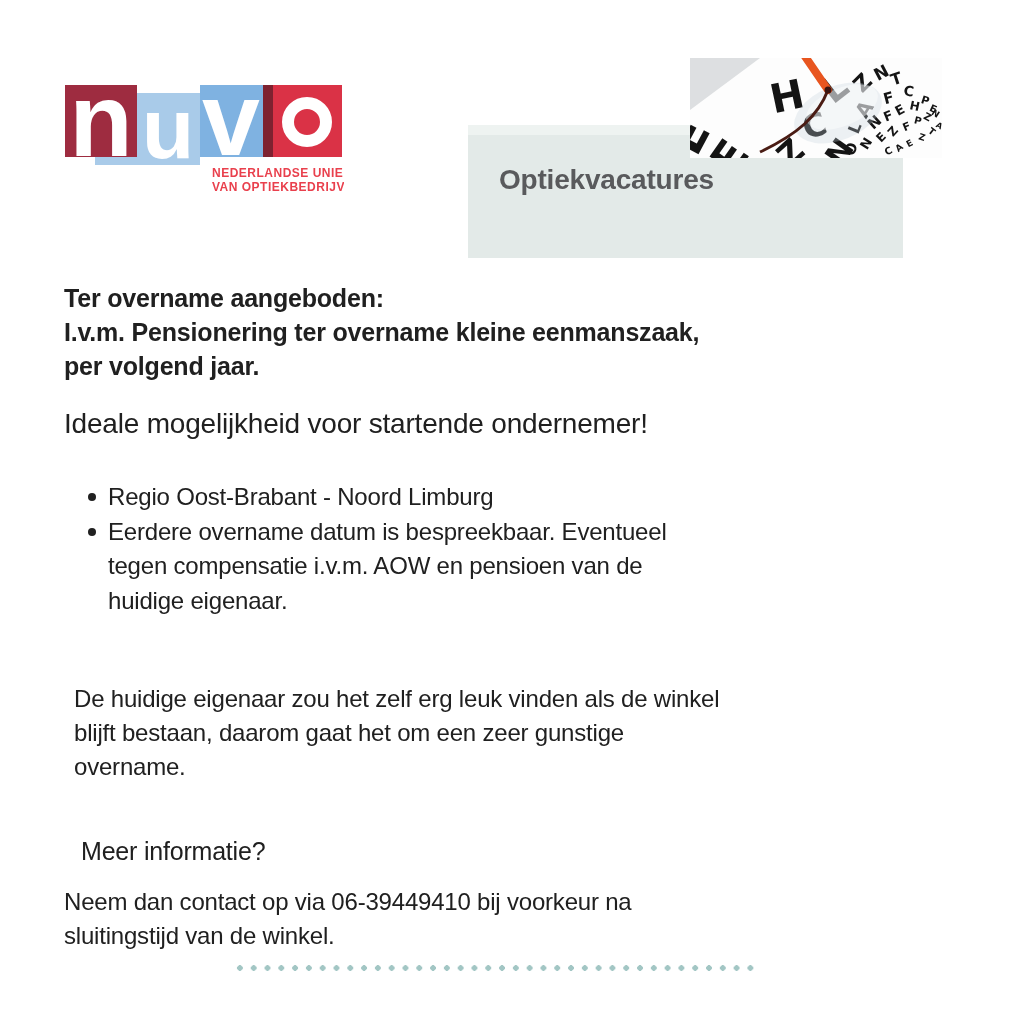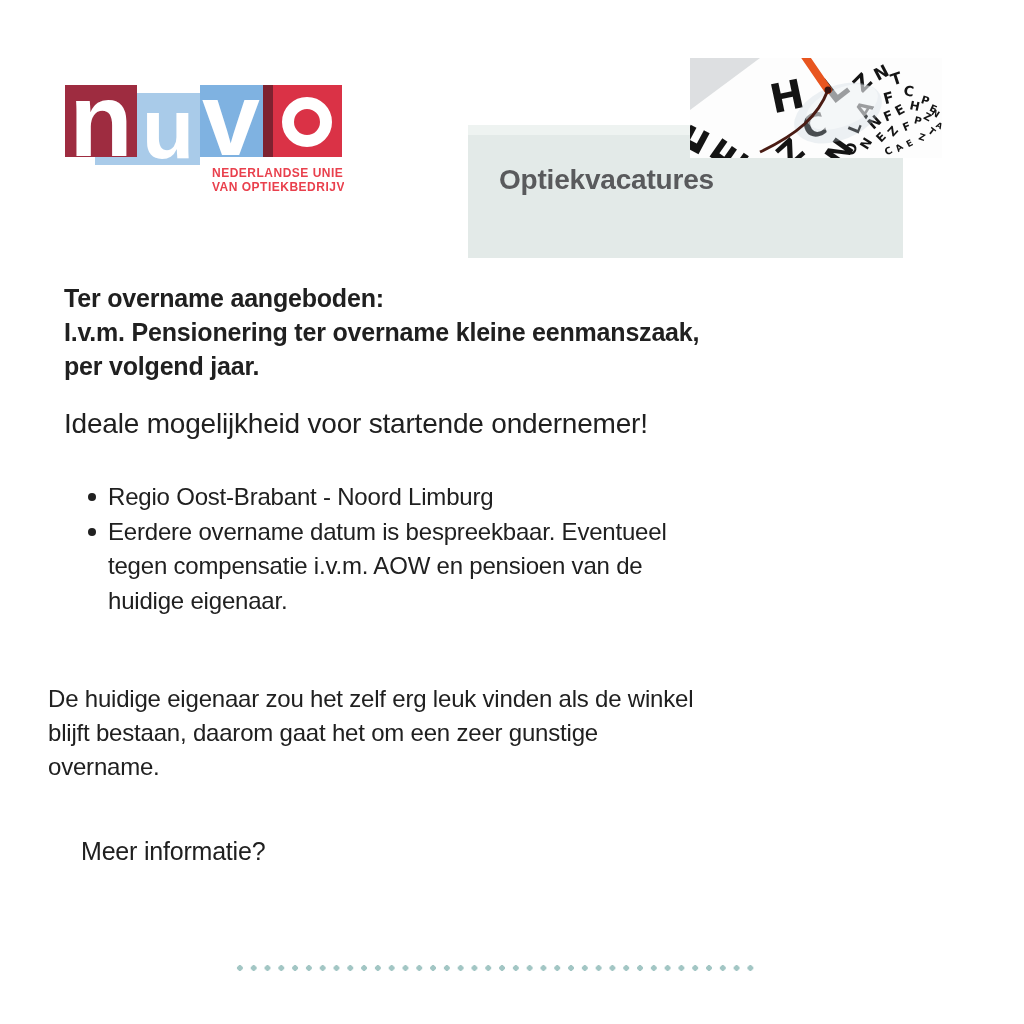--- a/index.html
+++ b/index.html
@@ -38,7 +38,7 @@
     width:8px; height:8px; border-radius:50%; background:#202020;
   }
   .paragraph {
-    position:absolute; left:48px; top:682px;
+    position:absolute; left:74px; top:682px;
     font-size:24px; line-height:34px; white-space:pre-line;
   }
   .more { position:absolute; left:64px; top:817px; }

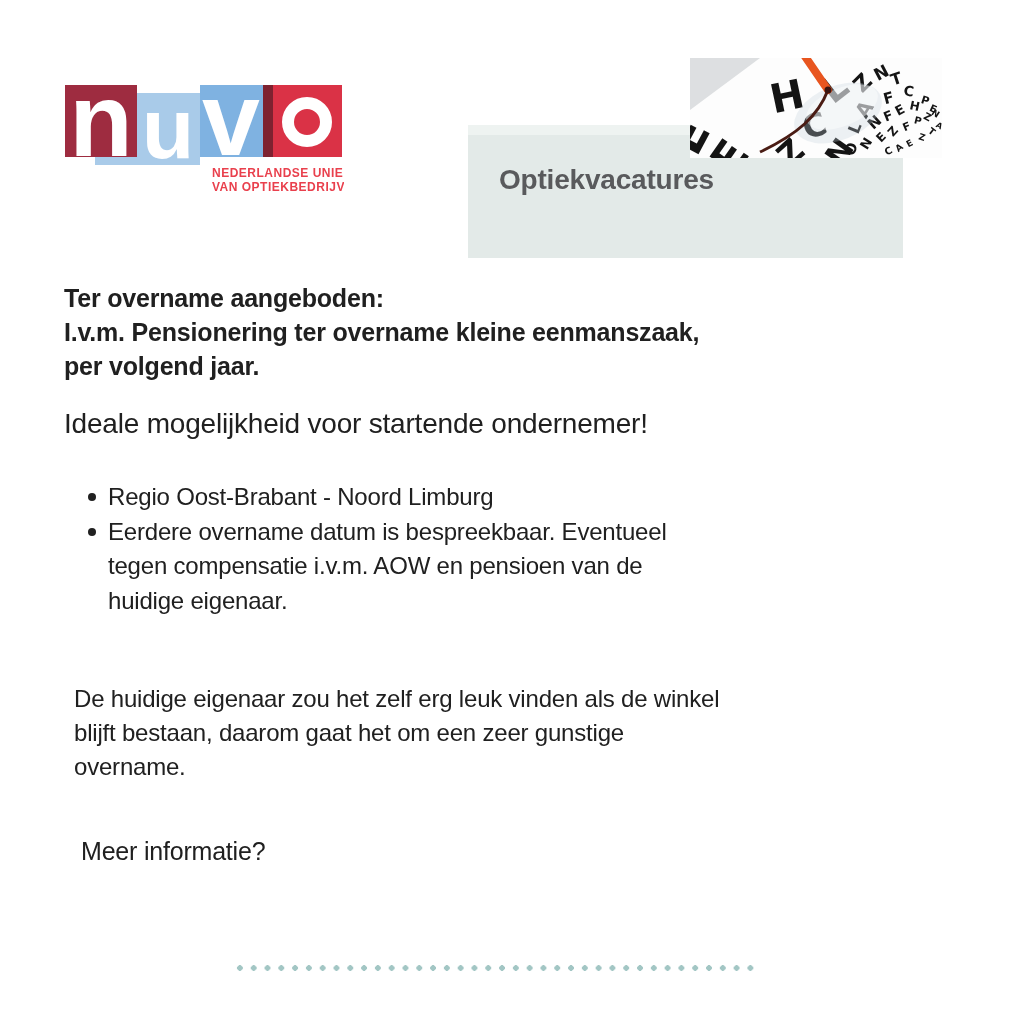--- a/index.html
+++ b/index.html
@@ -136,6 +136,8 @@
 
 <div class="more">
   <h3>Meer informatie?</h3>
+  <p>Neem dan contact op via 06-39449410 bij voorkeur na
+sluitingstijd van de winkel.</p>
 </div>
 
 <div class="divider" style="background-image: radial-gradient(3px, rgb(162, 198, 196) 2.6px, transparent 3px);"></div>

